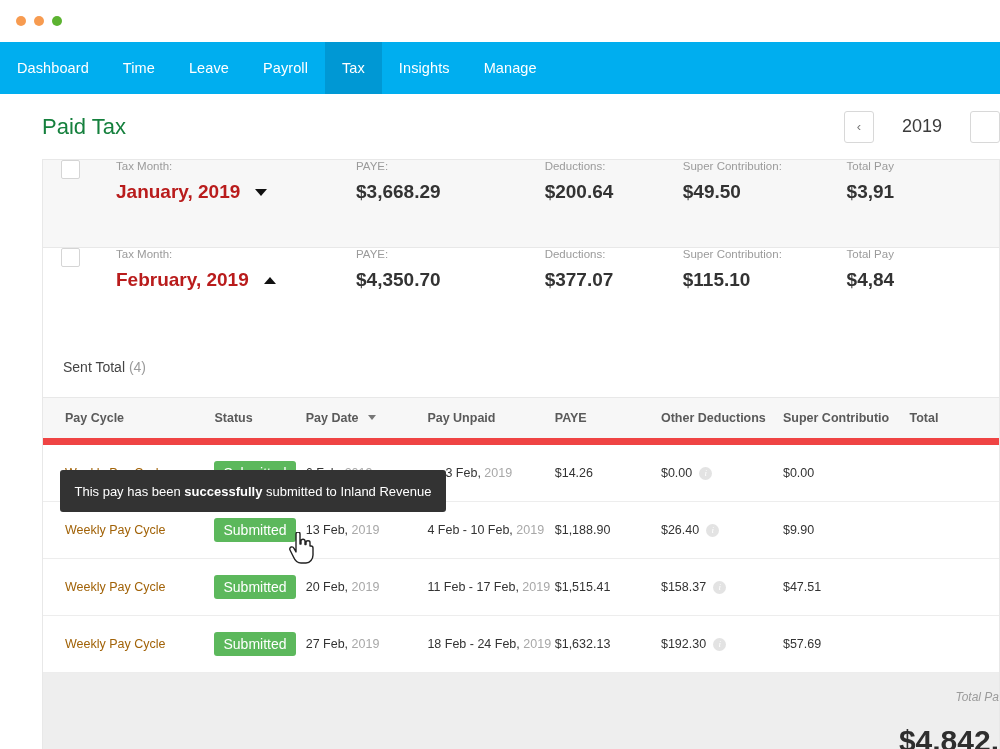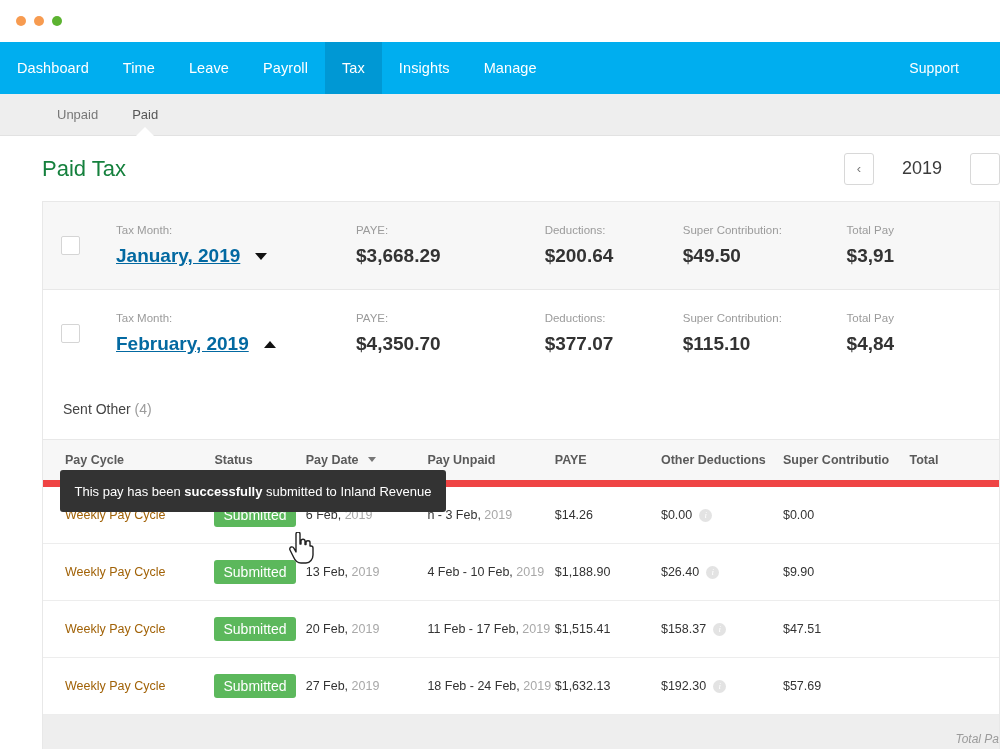--- a/index.html
+++ b/index.html
@@ -186,11 +186,6 @@
         </div>
       <div class="nav-item">
           <span>Manage</span>
-        </div>
-    </div>
-    <div class="nav-right">
-      <div class="nav-item">
-          <span>Support</span>
         </div>
     </div>
   </div>

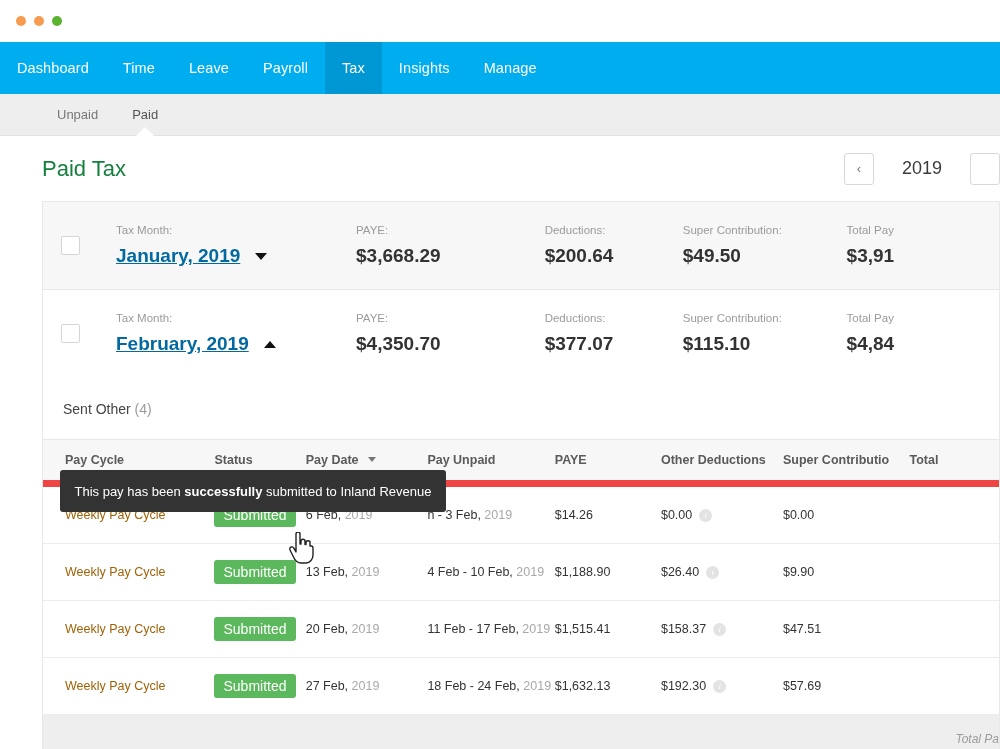--- a/index.html
+++ b/index.html
@@ -190,15 +190,6 @@
     </div>
   </div>
 
-  <div class="subnav">
-    <div class="subnav-item">
-        <span>Unpaid</span>
-      </div>
-    <div class="subnav-item active">
-      <span>Paid</span>
-      <span class="subnav-caret"></span>
-    </div>
-  </div>
 
   <div class="page-head">
     <div class="page-title">Paid Tax</div>

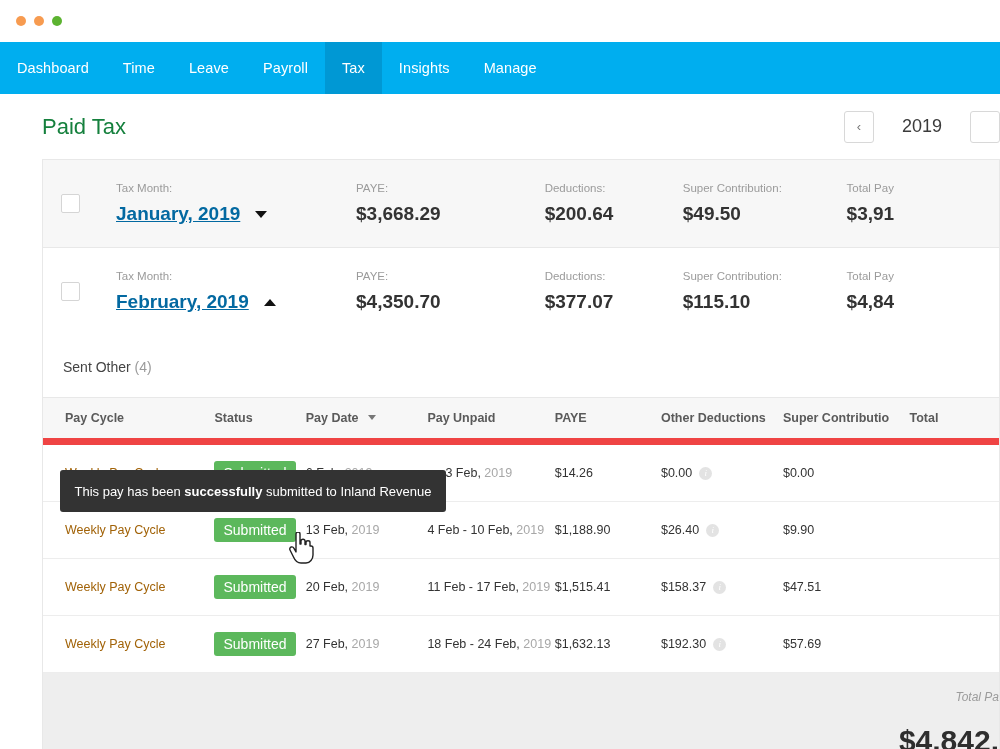--- a/index.html
+++ b/index.html
@@ -70,7 +70,7 @@
   .content { padding: 0 0 0 42px; }
   .month-row {
     background: #f7f7f7; border: 1px solid #e8e8e8; border-bottom: none;
-    height: 88px; display: flex; align-items: center; padding-left: 18px;
+    height: 88px; display: flex; padding-left: 18px;
     position: relative;
   }
   .month-row.expanded { background: #ffffff; }

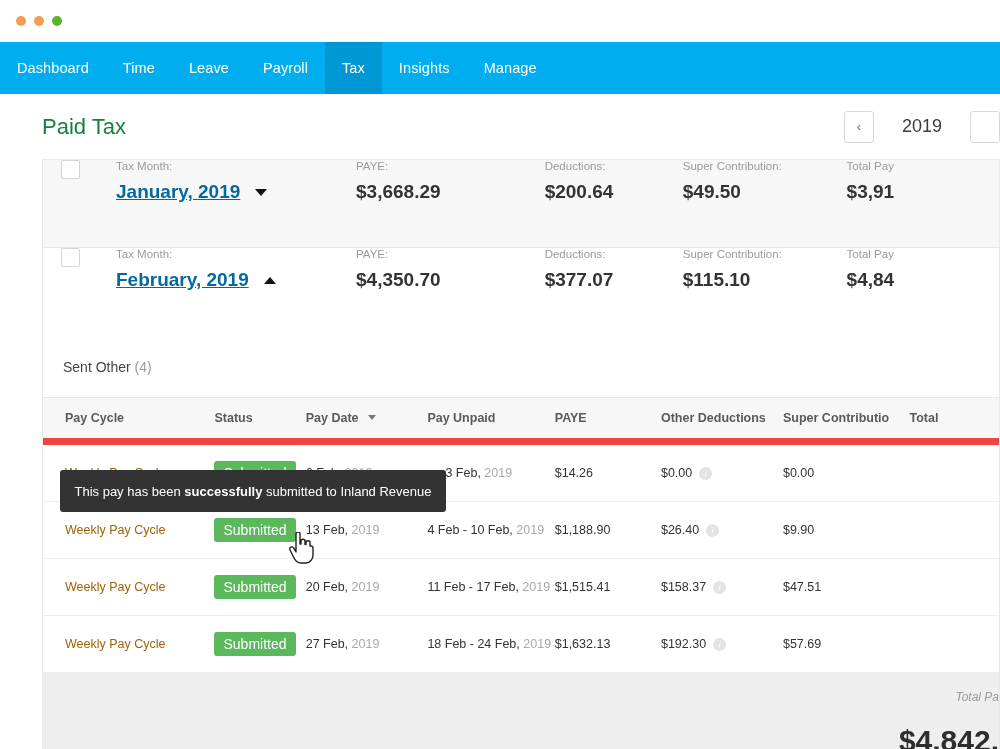--- a/index.html
+++ b/index.html
@@ -81,7 +81,7 @@
   .mcol { padding-left: 0; }
   .mlabel { font-size: 11.5px; color: #9b9b9b; margin-bottom: 9px; }
   .mvalue { font-size: 19px; color: #333333; font-weight: 600; white-space: nowrap; }
-  .mvalue.link { color: #0369a1; font-weight: 600; display: flex; align-items: center; gap: 15px; cursor: pointer; text-decoration: underline; }
+  .mvalue.link { color: #b91c1c; font-weight: 600; display: flex; align-items: center; gap: 15px; cursor: pointer; }
   .tri-down { width:0;height:0;border-left:6px solid transparent;border-right:6px solid transparent;border-top:7px solid #111; display:block; }
   .tri-up { width:0;height:0;border-left:6px solid transparent;border-right:6px solid transparent;border-bottom:7px solid #111; display:block; }
 

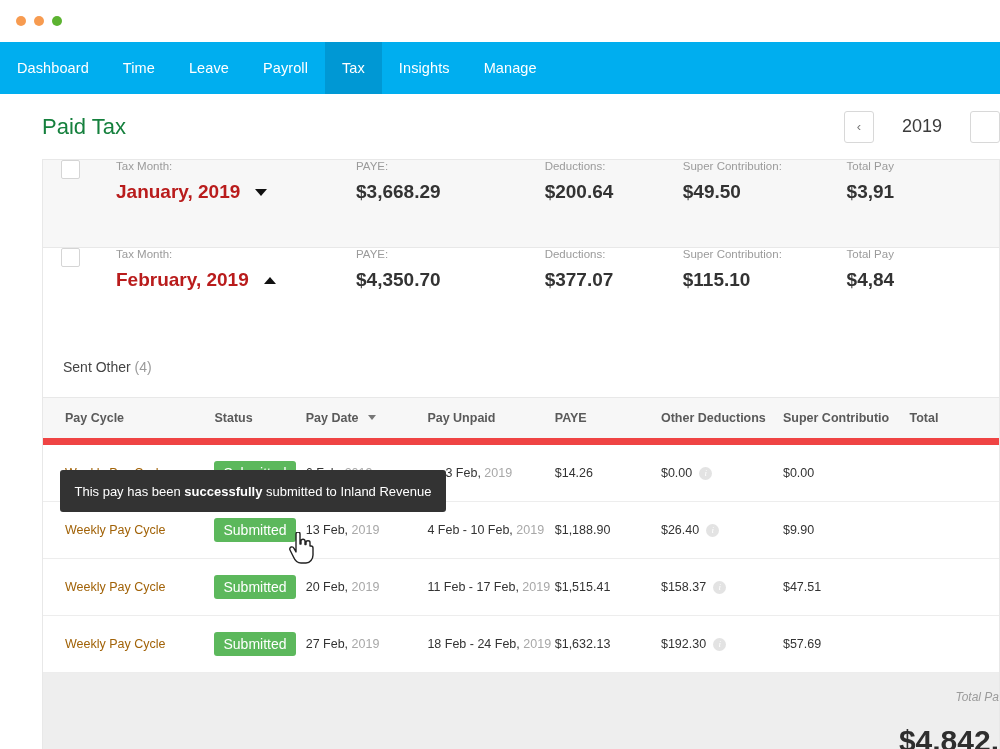--- a/index.html
+++ b/index.html
@@ -258,7 +258,7 @@
 
     <div class="sent-wrap">
       <div class="sent-title">
-        <span>Sent Other</span>
+        <span>Sent Total</span>
         <span class="count">(4)</span>
       </div>
 

